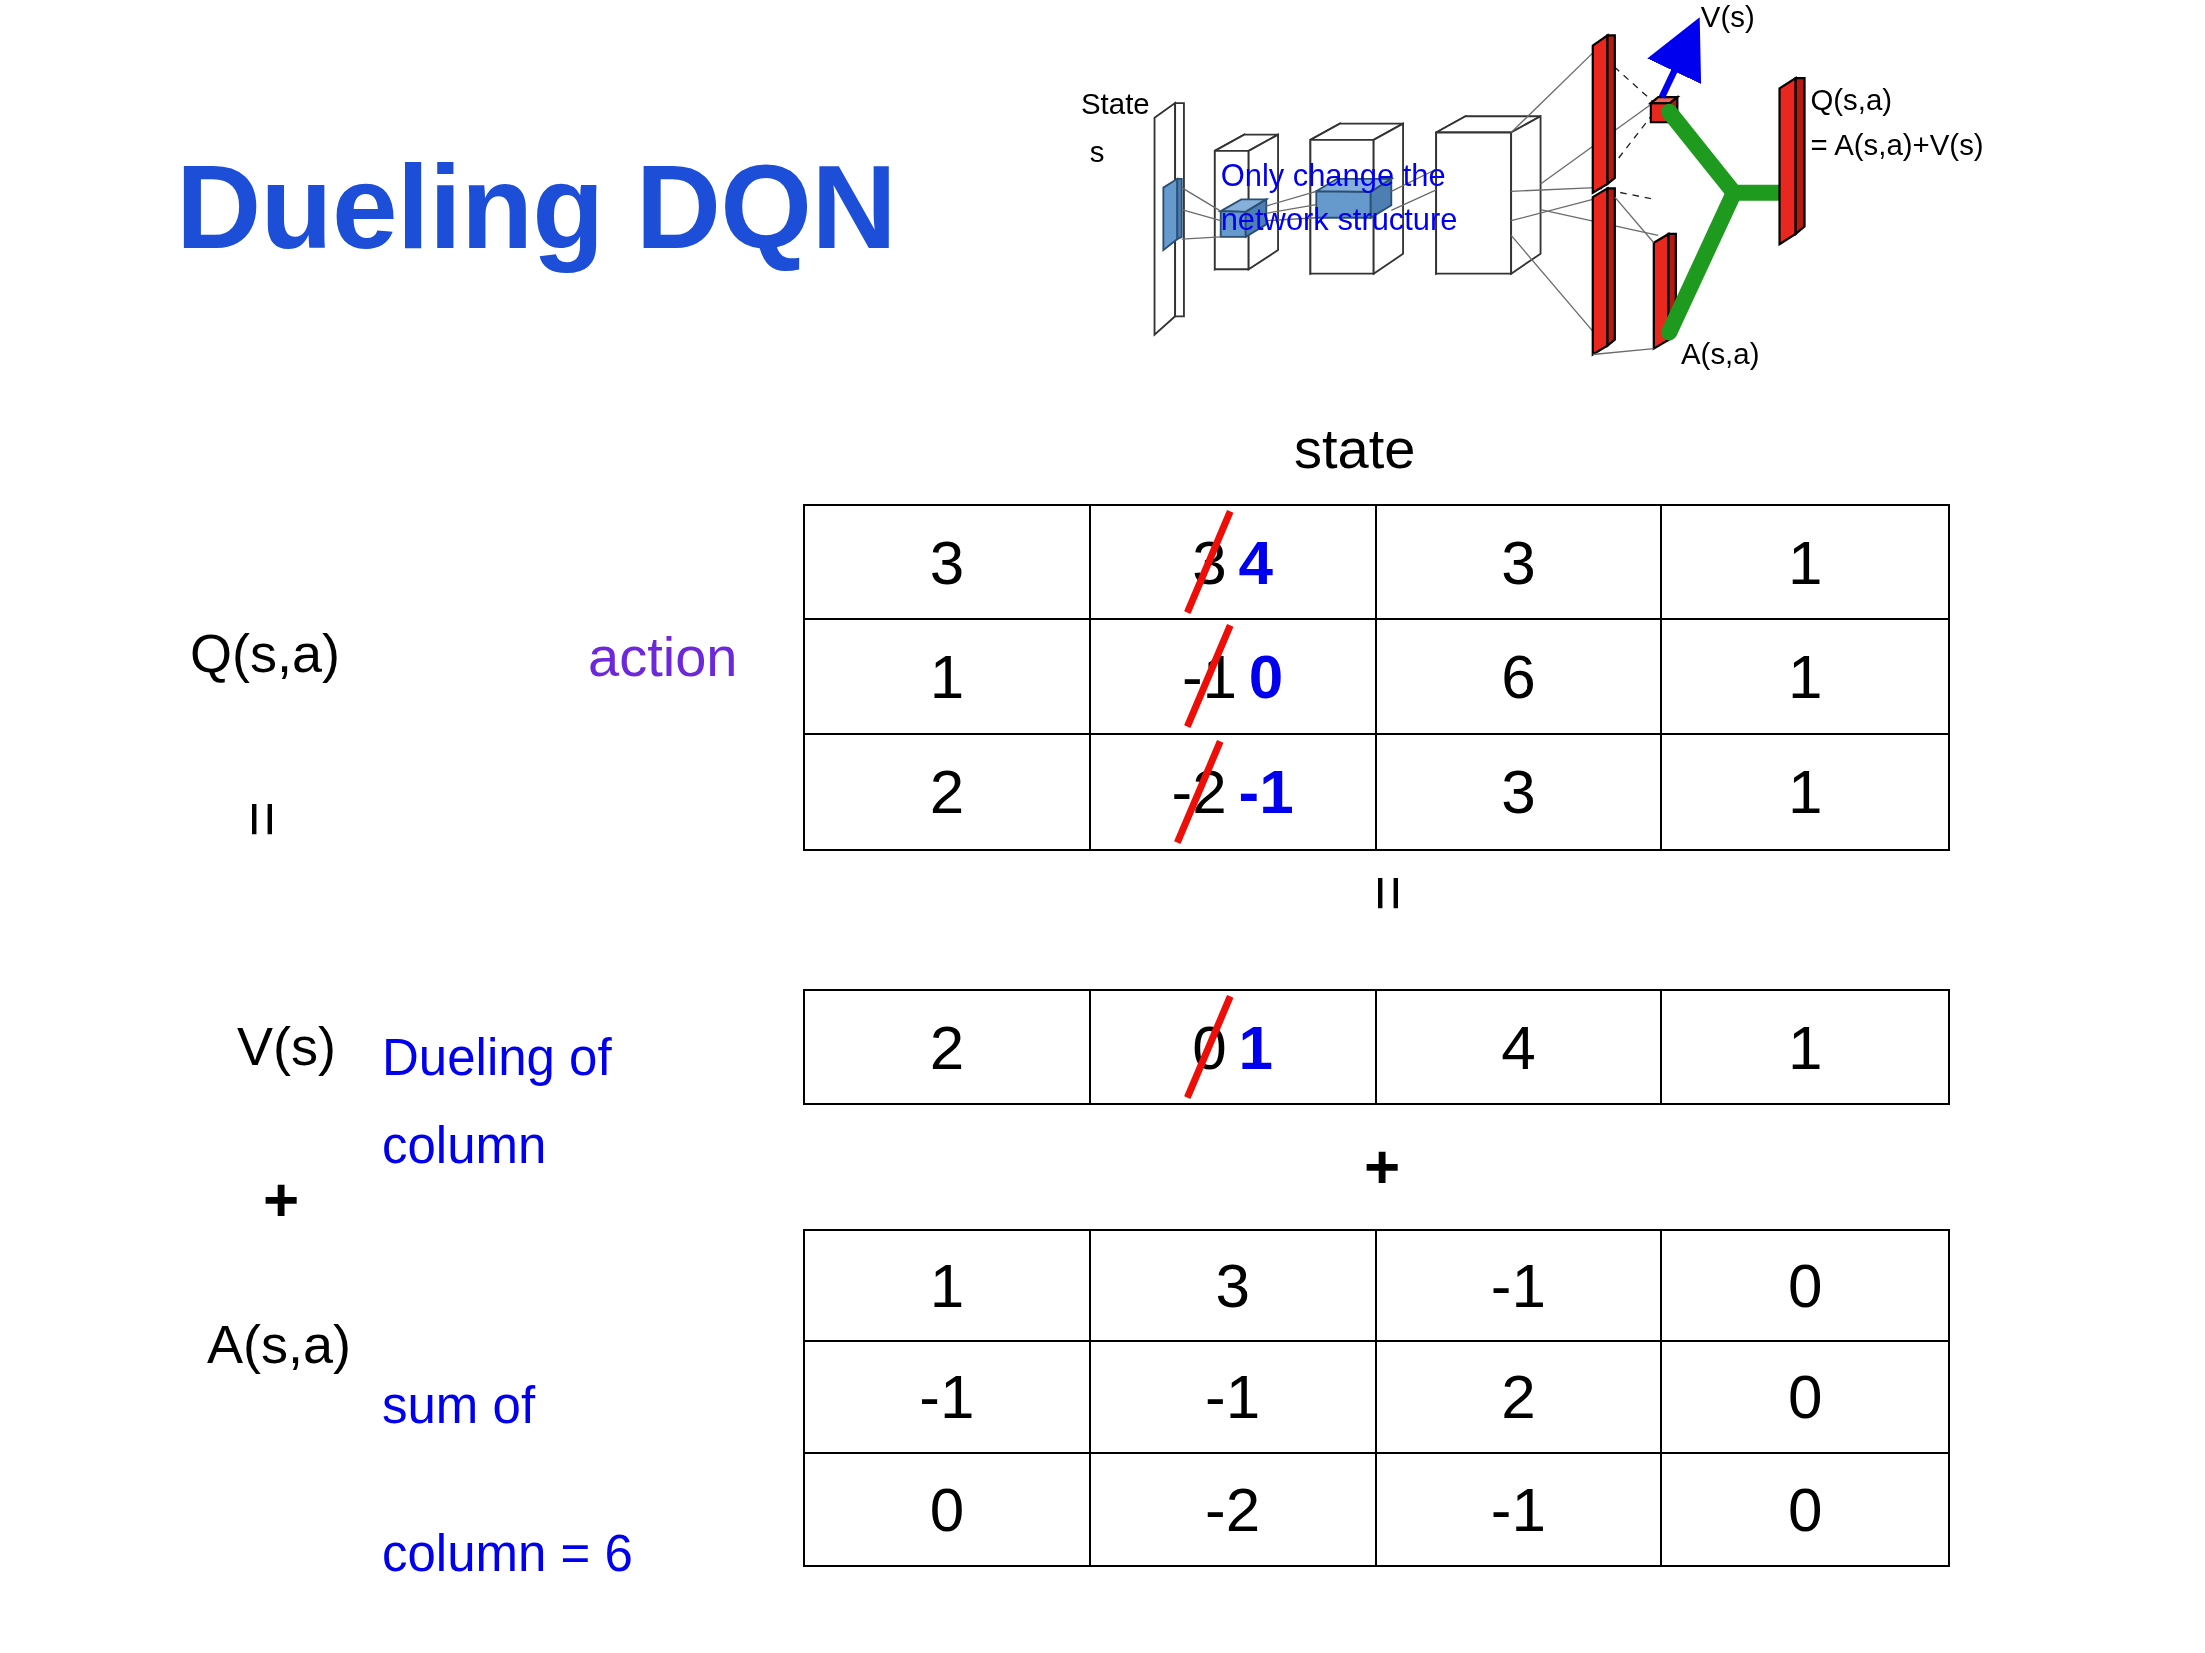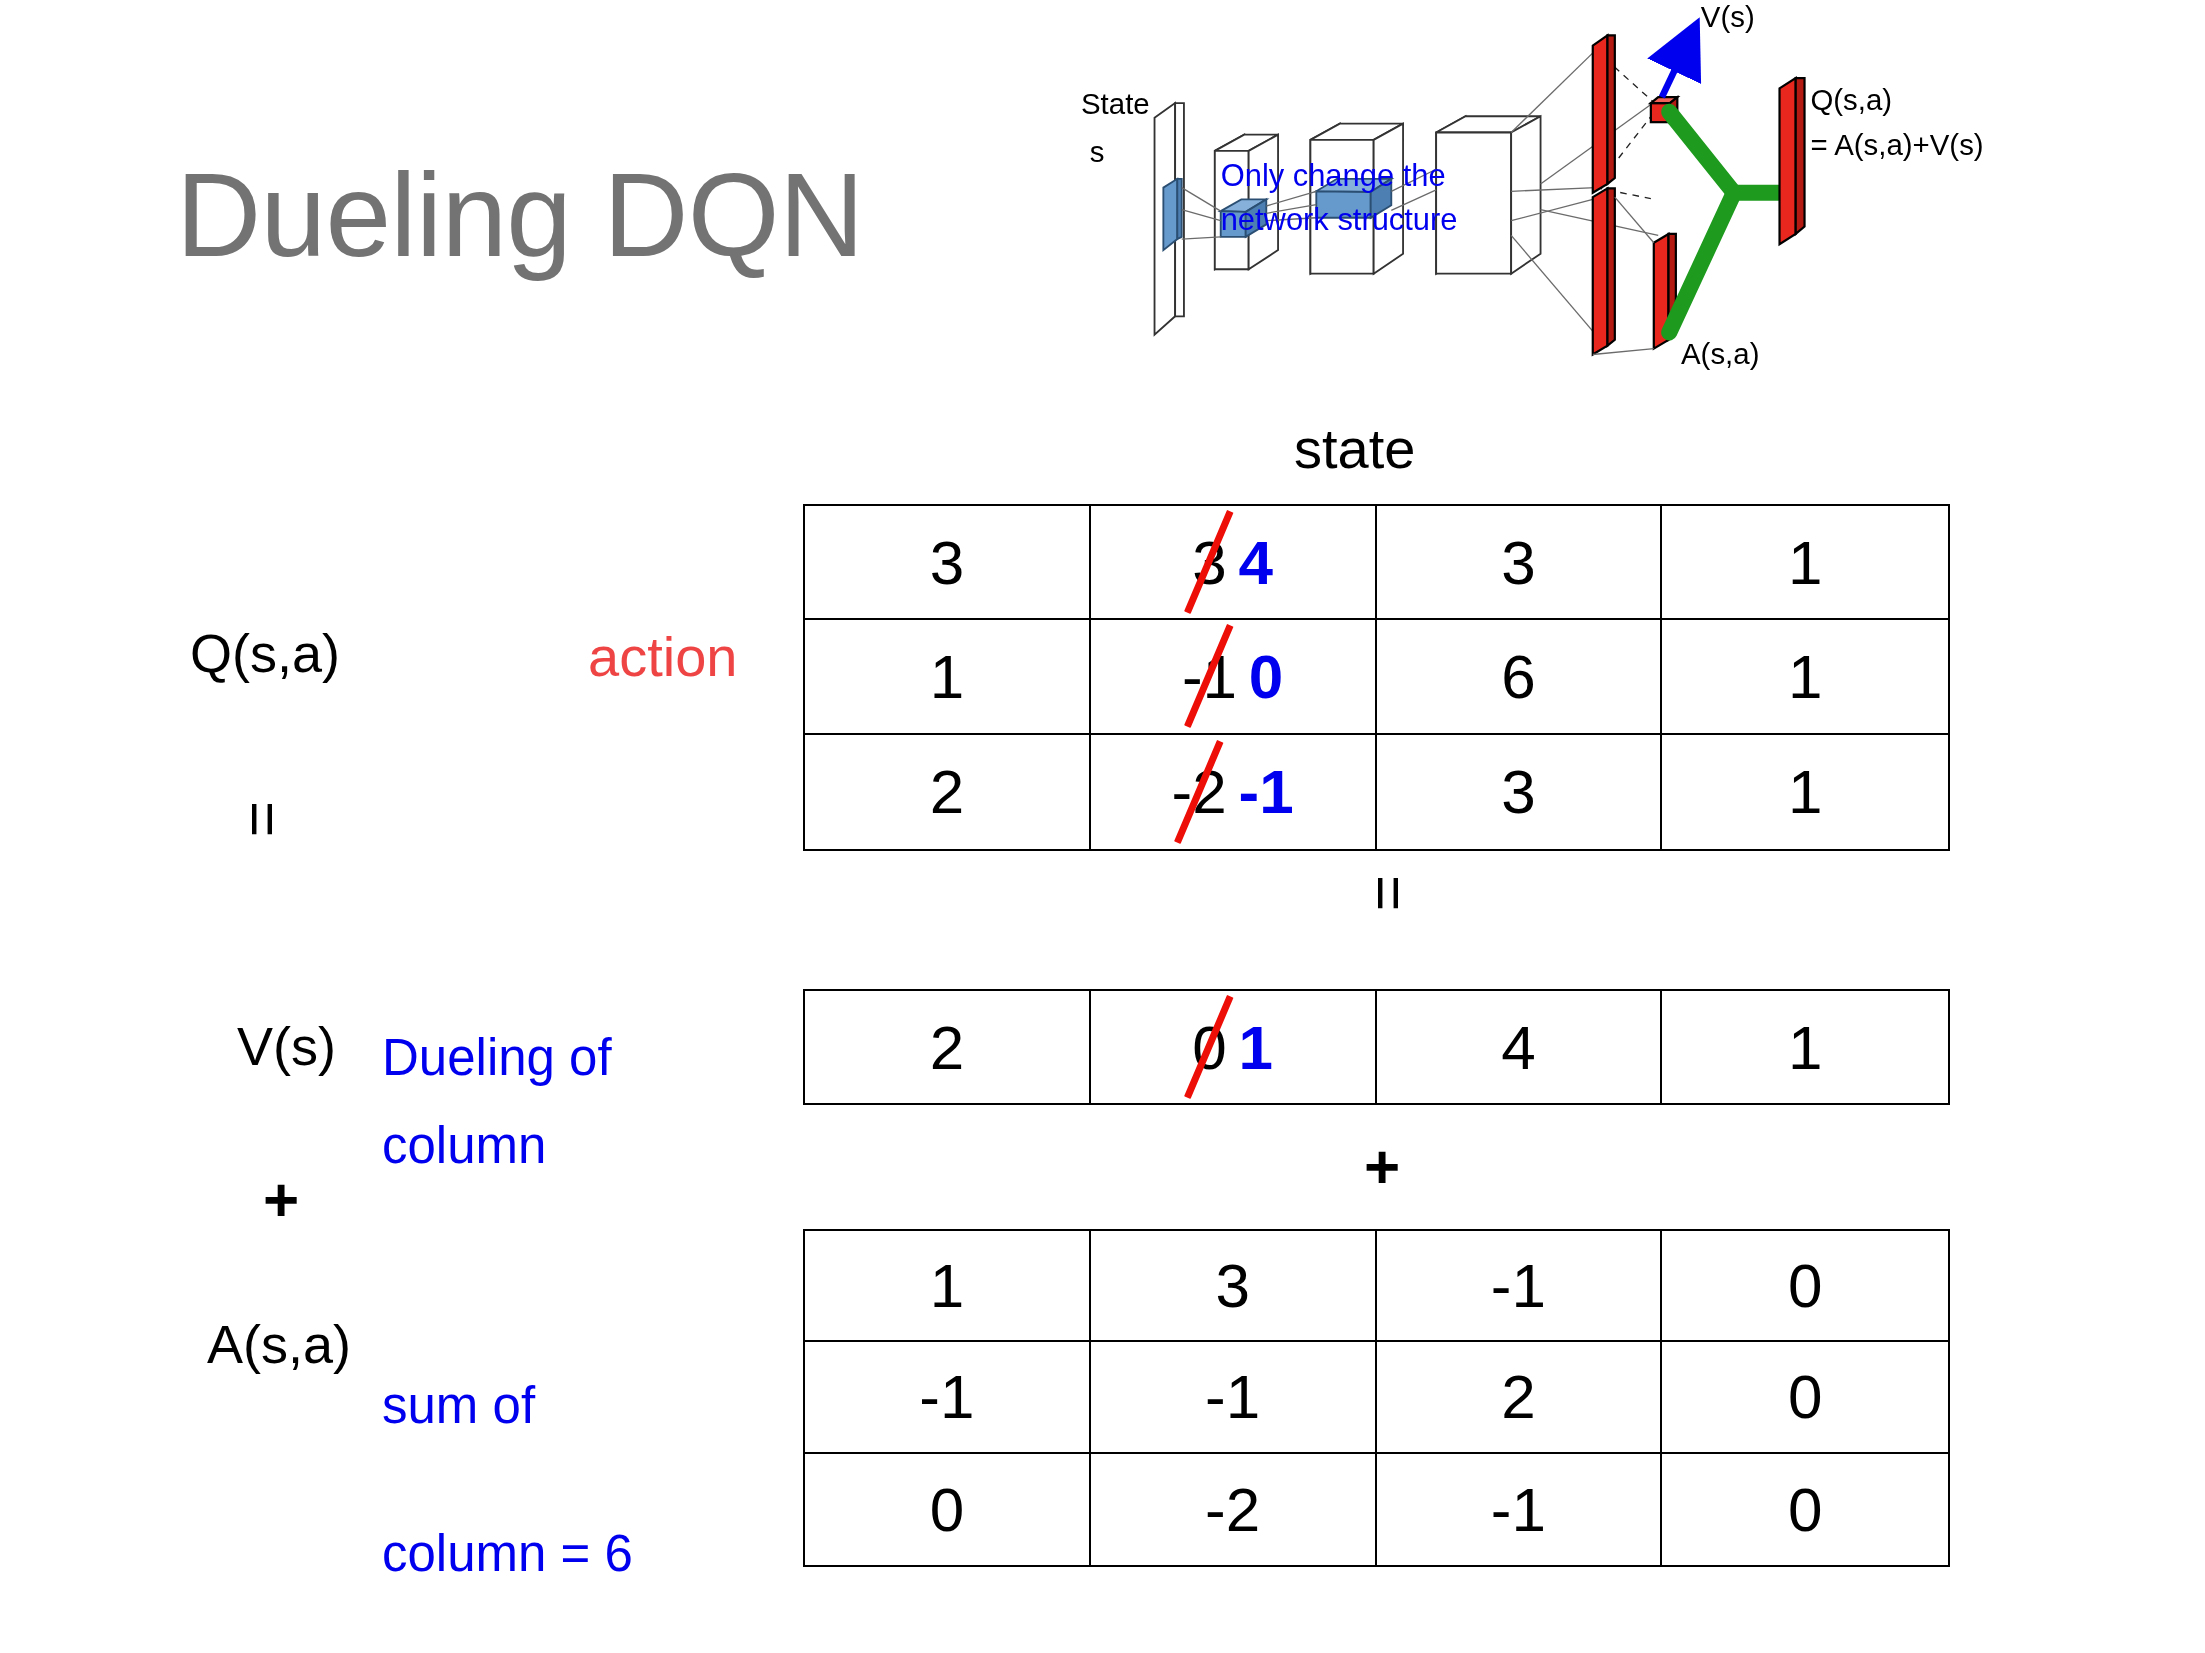--- a/index.html
+++ b/index.html
@@ -21,12 +21,12 @@
   #title {
     position: absolute;
     left: 176px;
-    top: 156px;
+    top: 148px;
     font-size: 118px;
     line-height: 1;
-    font-weight: 400;
+    font-weight: 700;
     letter-spacing: -0.7px;
-    color: #737373;
+    color: #1d4ed8;
     white-space: nowrap;
   }
 

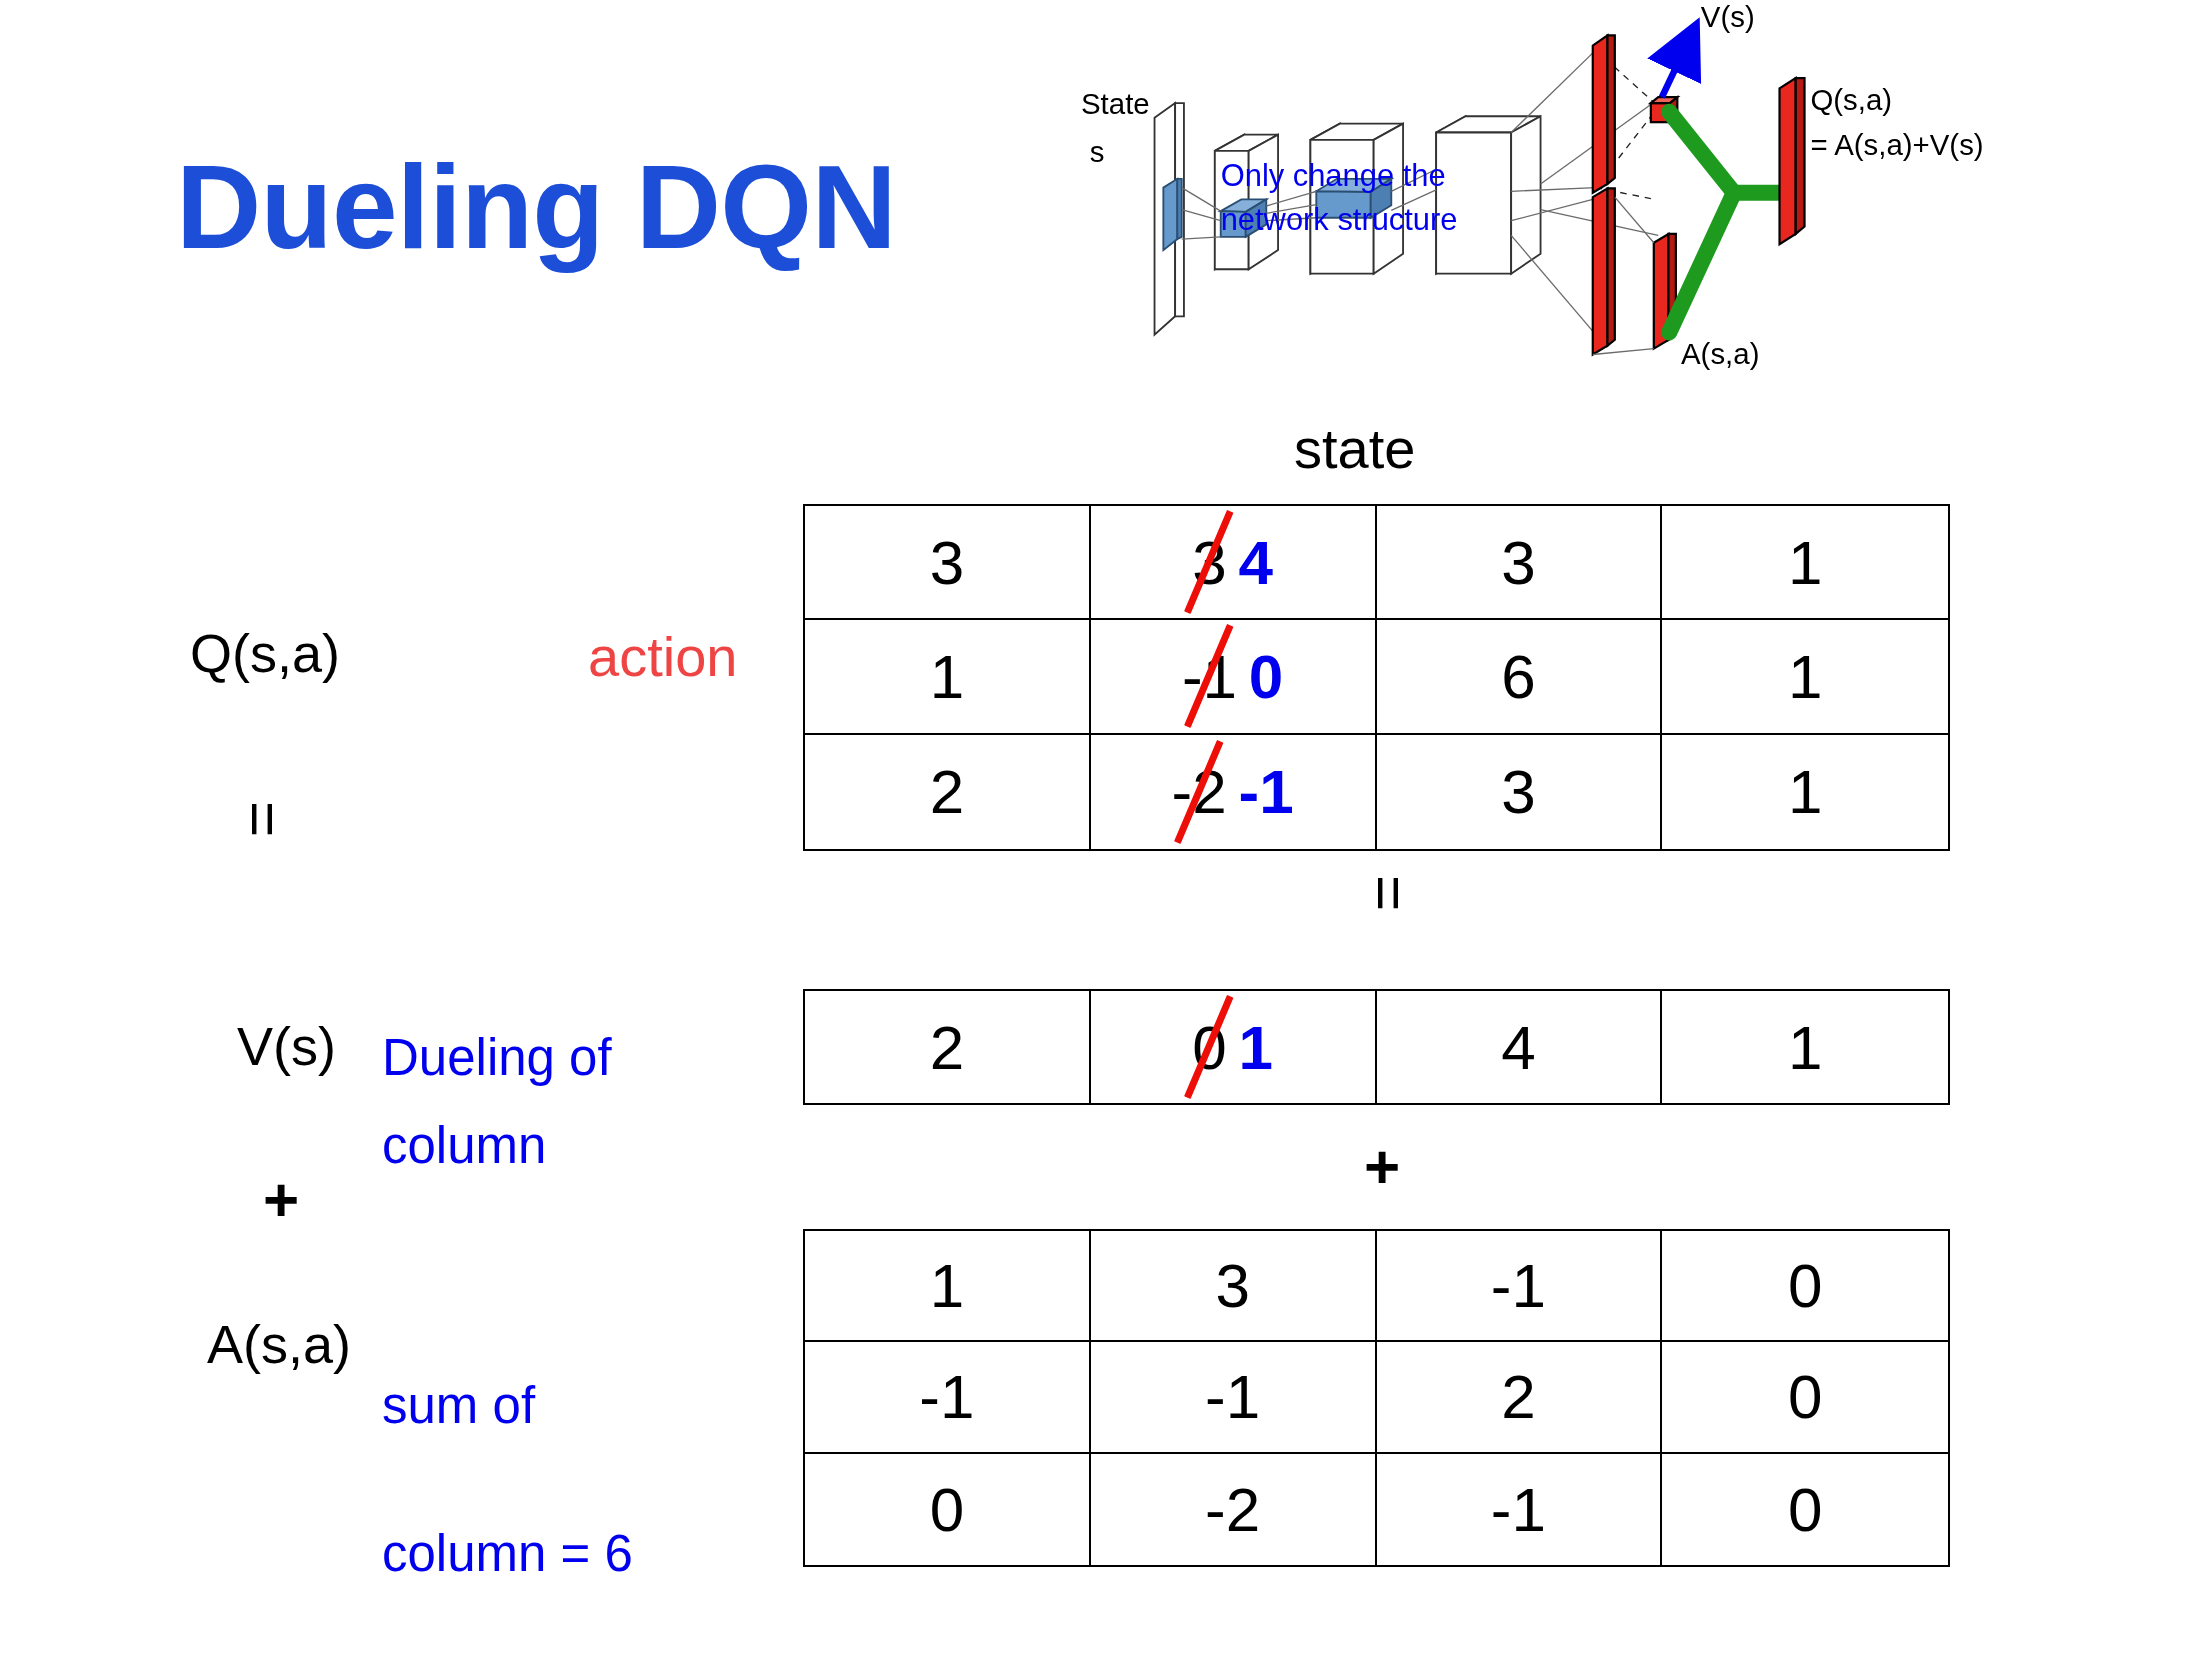--- a/index.html
+++ b/index.html
@@ -91,7 +91,7 @@
     top: 629px;
     font-size: 56px;
     line-height: 1;
-    color: #ef4444;
+    color: #6d28d9;
   }
 
   

